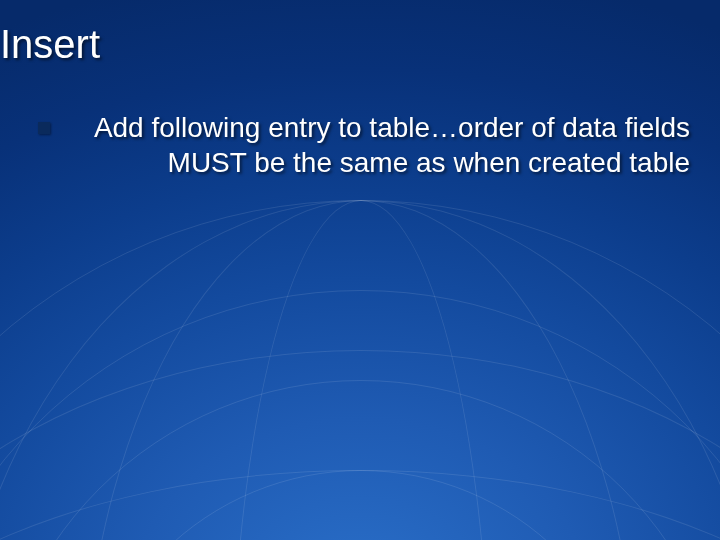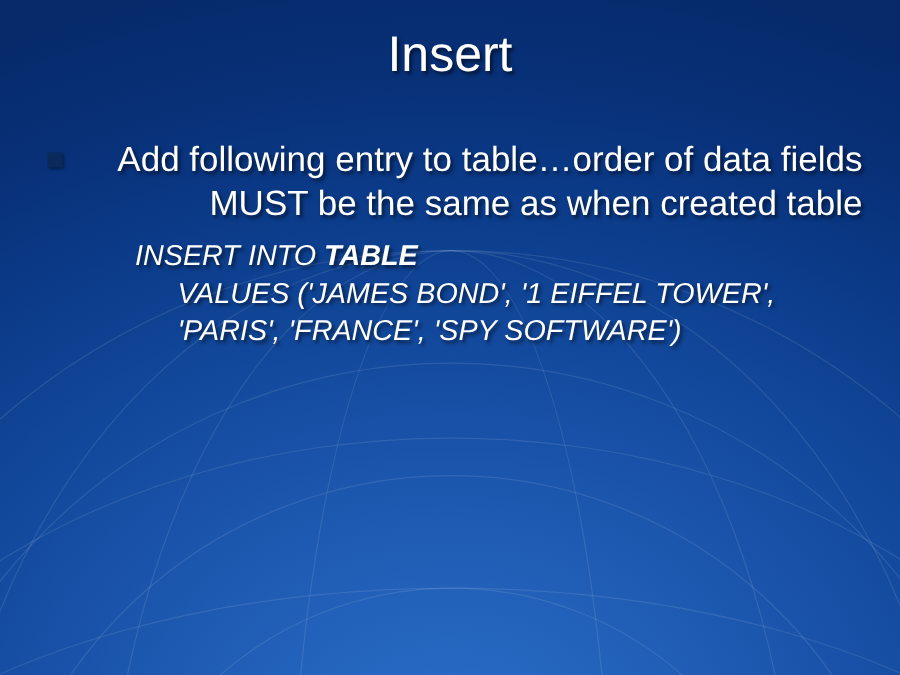--- a/index.html
+++ b/index.html
@@ -43,7 +43,6 @@
     top: 22px;
     left: 0;
     width: 100%;
-    text-align: center;
     font-size: 40px;
     font-weight: 400;
     color: #ffffff;

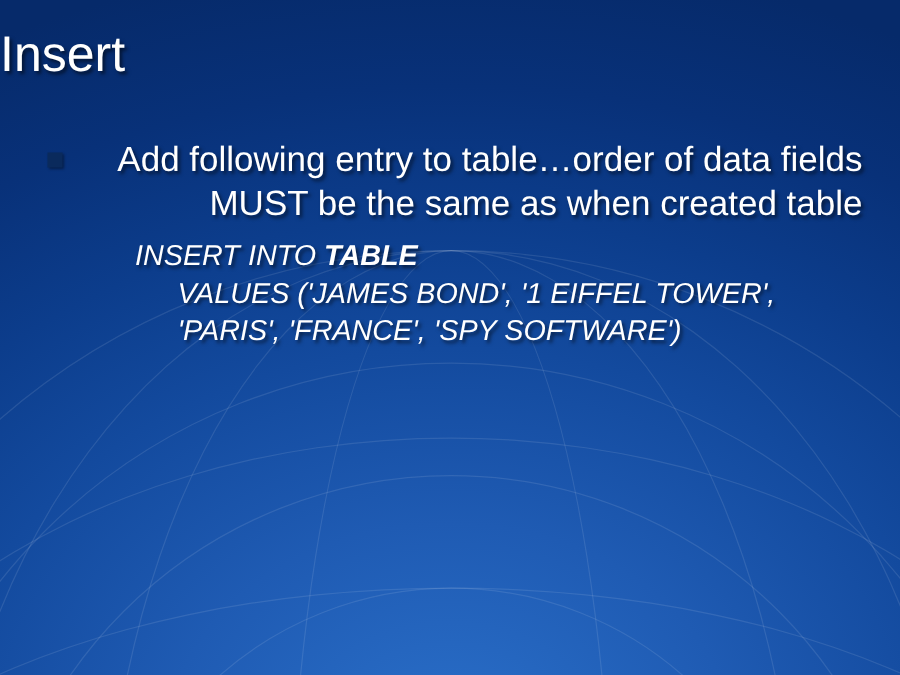--- a/index.html
+++ b/index.html
@@ -115,11 +115,6 @@
       <div class="bullet-mark"></div>
       <div class="bullet-text">Add following entry to table…order of data fields MUST be the same as when created table</div>
     </div>
-    <div class="code-block">
-      <div><span>INSERT INTO </span><span class="bold">TABLE</span></div>
-      <div class="code-line2">VALUES ('JAMES BOND', '1 EIFFEL TOWER',</div>
-      <div class="code-line3">'PARIS', 'FRANCE', 'SPY SOFTWARE')</div>
-    </div>
   </div>
 
 </div>

